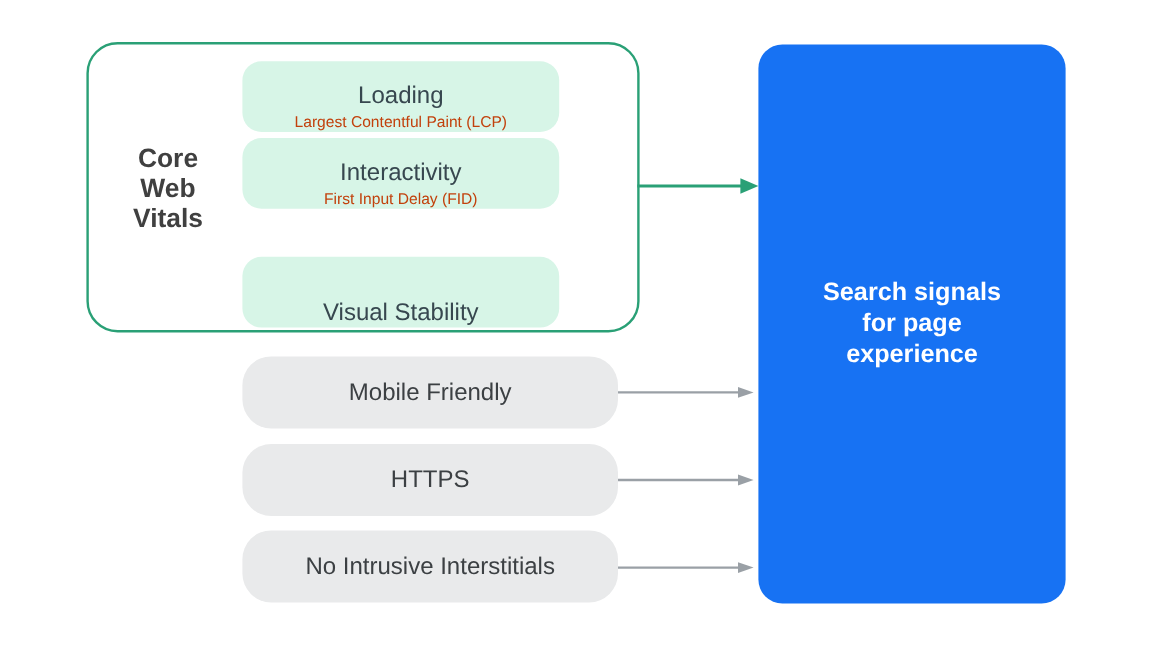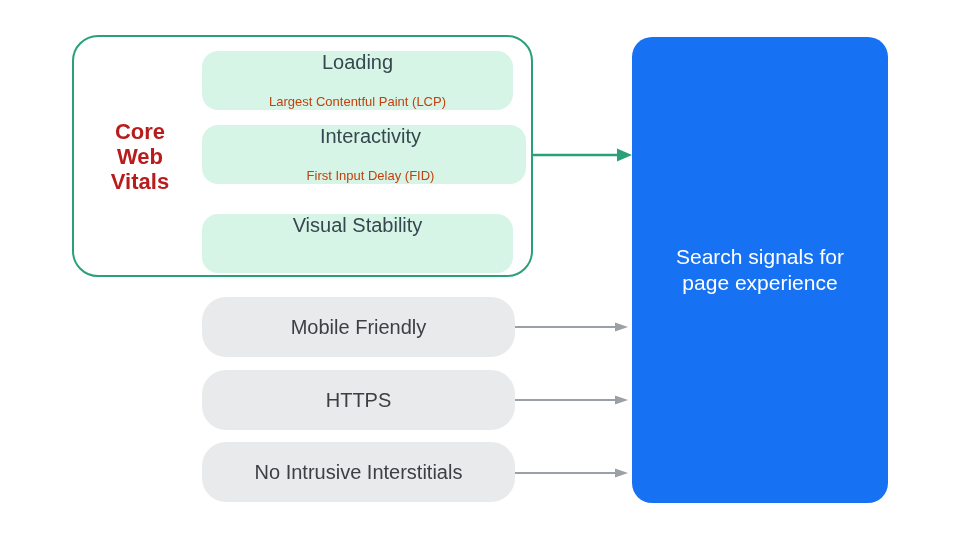--- a/index.html
+++ b/index.html
@@ -44,14 +44,14 @@
   .vital-box {
     position: absolute;
     left: 202px;
-    width: 311px;
+    width: 264px;
     height: 59px;
     background: #d7f5e7;
     border-radius: 16px;
     display: flex;
     flex-direction: column;
     align-items: center;
-    justify-content: space-between;
+    justify-content: flex-end;
   }
   .vital-box.v1 { top: 51px; }
   .vital-box.v2 { top: 125px; padding-left: 13px; }

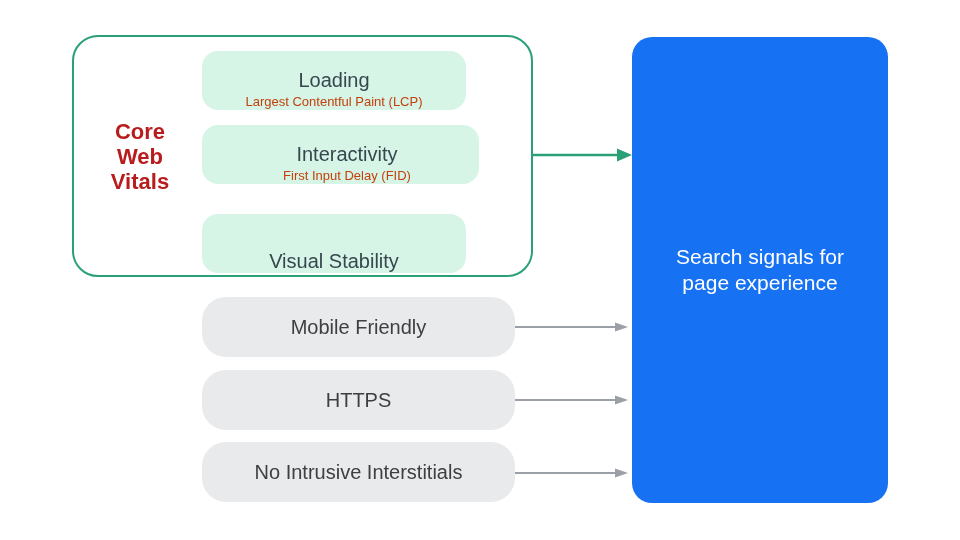--- a/index.html
+++ b/index.html
@@ -36,7 +36,7 @@
     text-align: center;
     font-size: 22px;
     font-weight: bold;
-    color: #b91c1c;
+    color: #404040;
     line-height: 25px;
   }
 

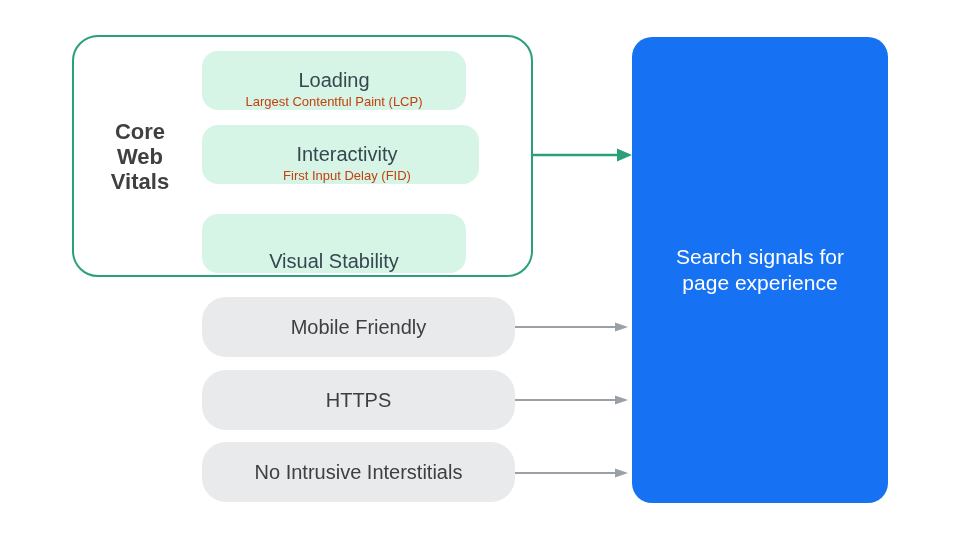--- a/index.html
+++ b/index.html
@@ -54,7 +54,7 @@
     justify-content: flex-end;
   }
   .vital-box.v1 { top: 51px; }
-  .vital-box.v2 { top: 125px; padding-left: 13px; }
+  .vital-box.v2 { top: 115px; }
   .vital-box.v3 { top: 214px; }
   .vital-title {
     font-size: 20px;

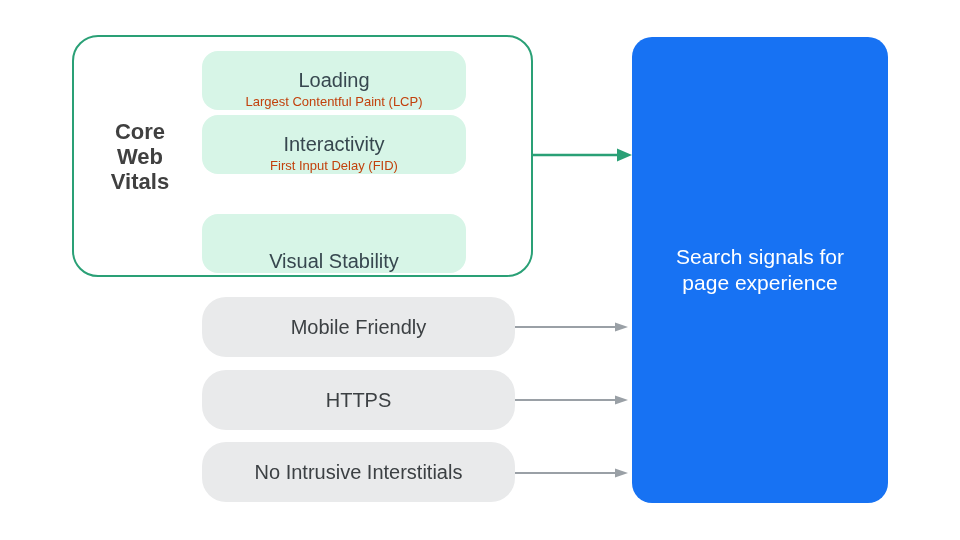--- a/index.html
+++ b/index.html
@@ -106,7 +106,7 @@
     text-align: center;
     color: #ffffff;
     font-size: 21px;
-    font-weight: normal;
+    font-weight: bold;
     line-height: 26px;
   }
 

